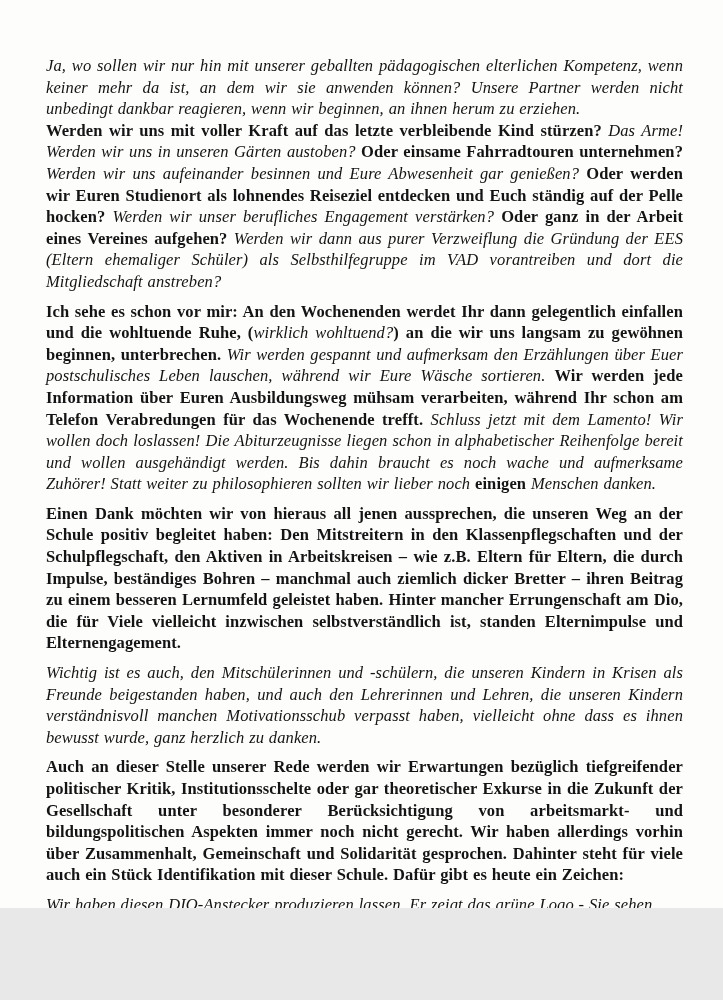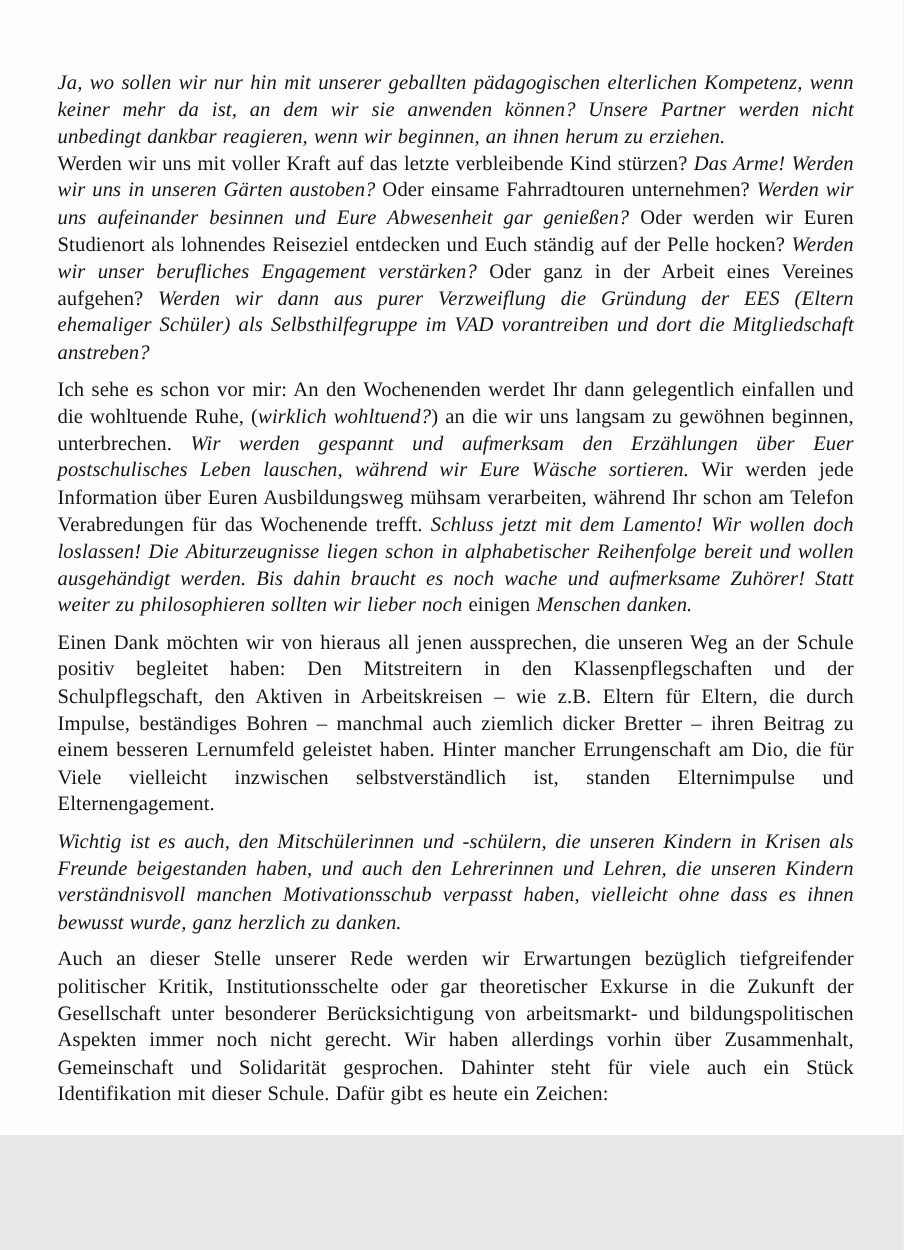--- a/index.html
+++ b/index.html
@@ -35,7 +35,7 @@
     margin-top: 8px;
   }
   .seg-italic { font-style: italic; }
-  .seg-roman  { font-style: normal; }
+  .seg-roman  { font-style: normal; font-weight: bold; }
   .page-number {
     position: absolute;
     left: 47px;

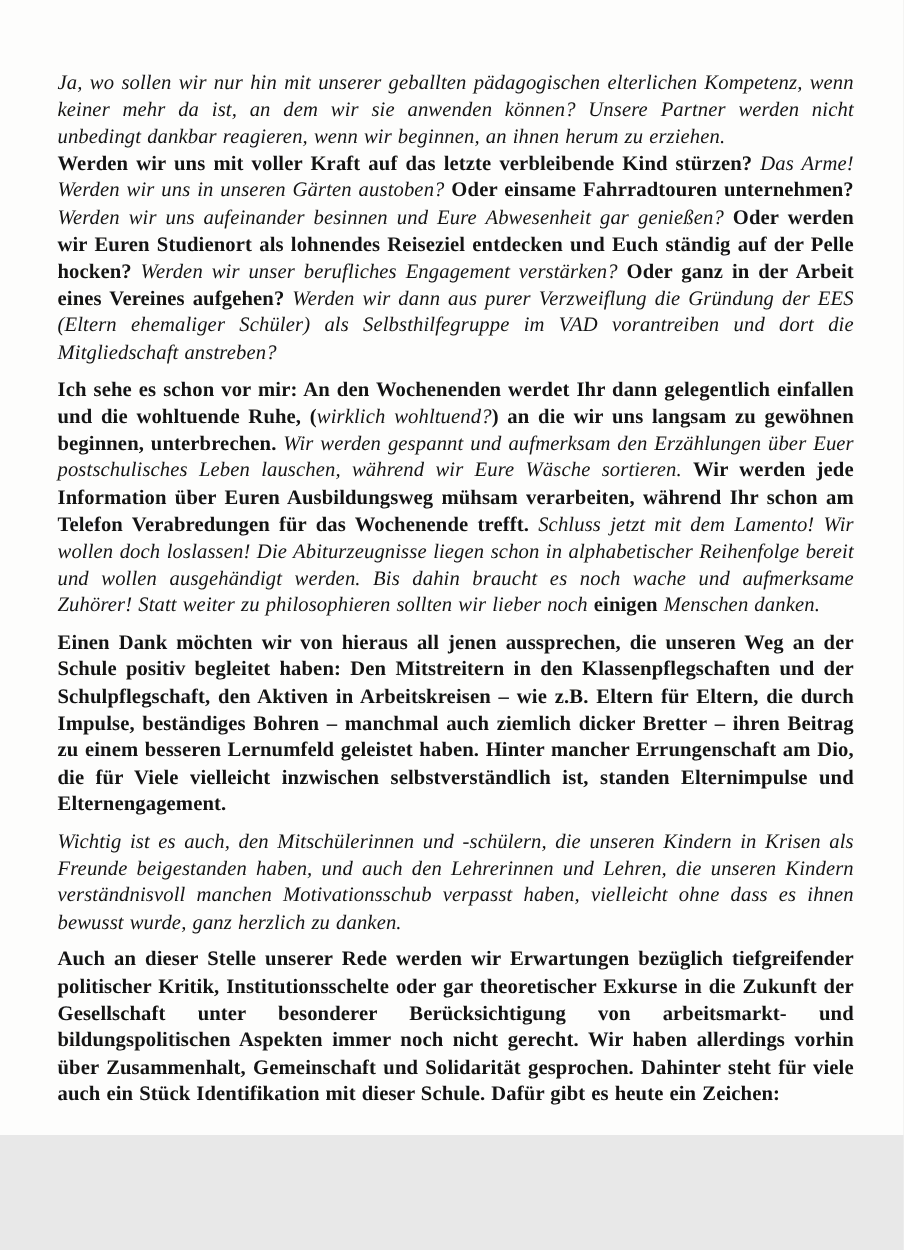--- a/index.html
+++ b/index.html
@@ -66,6 +66,7 @@
       <p class="para gap"><span class="seg-roman">Einen Dank möchten wir von hieraus all jenen aussprechen, die unseren Weg an der Schule positiv begleitet haben: Den Mitstreitern in den Klassenpflegschaften und der Schulpflegschaft, den Aktiven in Arbeitskreisen – wie z.B. Eltern für Eltern, die durch Impulse, beständiges Bohren – manchmal auch ziemlich dicker Bretter – ihren Beitrag zu einem besseren Lernumfeld geleistet haben. Hinter mancher Errungenschaft am Dio, die für Viele vielleicht inzwischen selbstverständlich ist, standen Elternimpulse und Elternengagement.</span></p>
       <p class="para gap"><span class="seg-italic">Wichtig ist es auch, den Mitschülerinnen und -schülern, die unseren Kindern in Krisen als Freunde beigestanden haben, und auch den Lehrerinnen und Lehren, die unseren Kindern verständnisvoll manchen Motivationsschub verpasst haben, vielleicht ohne dass es ihnen bewusst wurde, ganz herzlich zu danken.</span></p>
       <p class="para gap"><span class="seg-roman">Auch an dieser Stelle unserer Rede werden wir Erwartungen bezüglich tiefgreifender politischer Kritik, Institutionsschelte oder gar theoretischer Exkurse in die Zukunft der Gesellschaft unter besonderer Berücksichtigung von arbeitsmarkt- und bildungspolitischen Aspekten immer noch nicht gerecht. Wir haben allerdings vorhin über Zusammenhalt, Gemeinschaft und Solidarität gesprochen.  Dahinter steht für viele auch ein Stück Identifikation mit dieser Schule. Dafür gibt es heute ein Zeichen:</span></p>
+      <p class="para gap"><span class="seg-italic">Wir haben diesen DIO-Anstecker produzieren lassen. Er zeigt das grüne Logo - Sie sehen</span></p>
     </div>
   <div class="page-number">34</div>
   <div class="scan-speck"></div>

